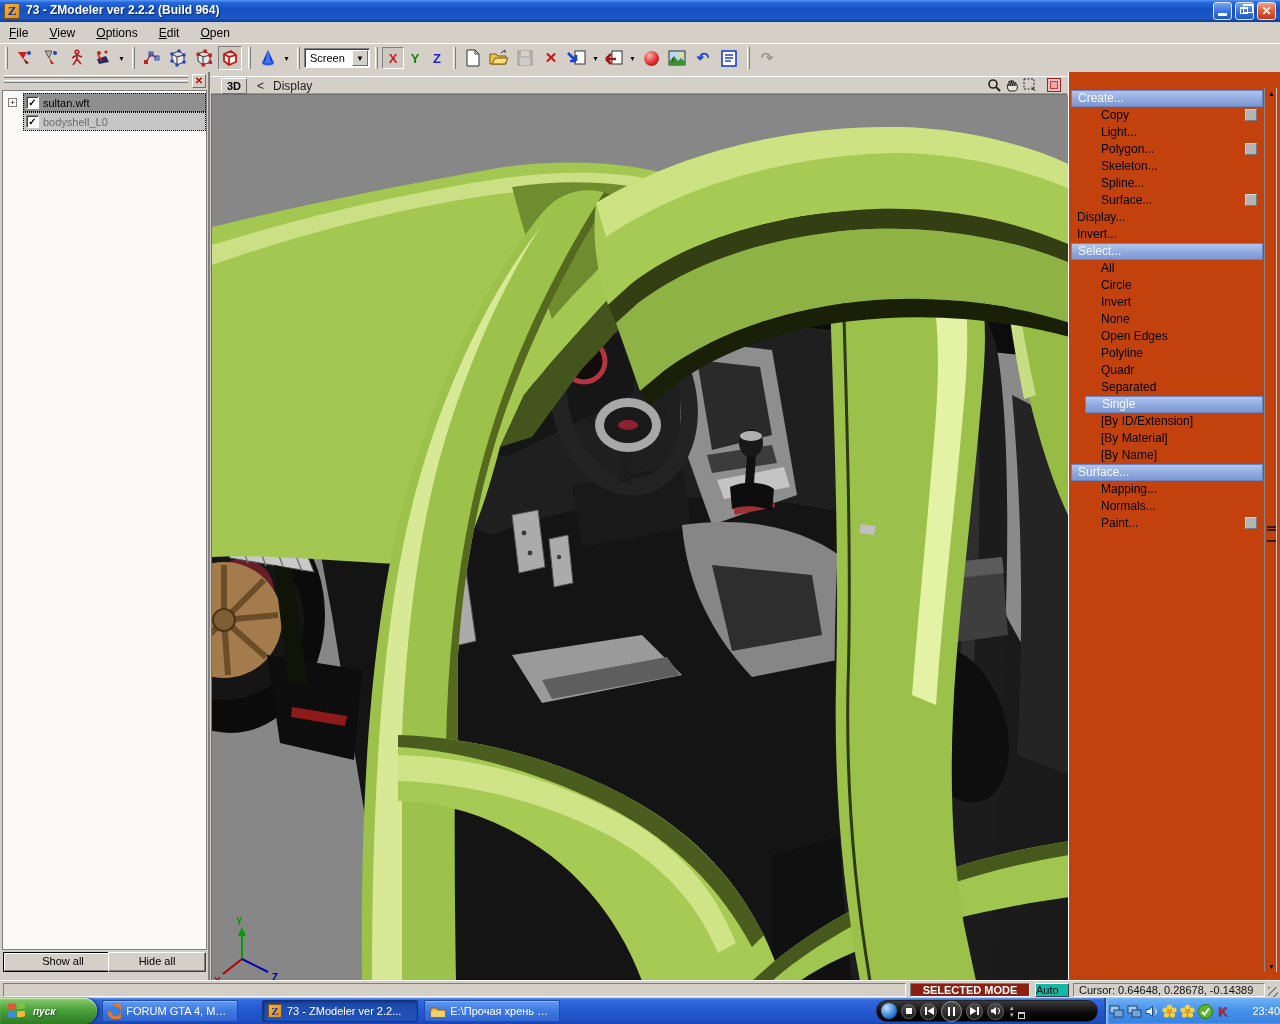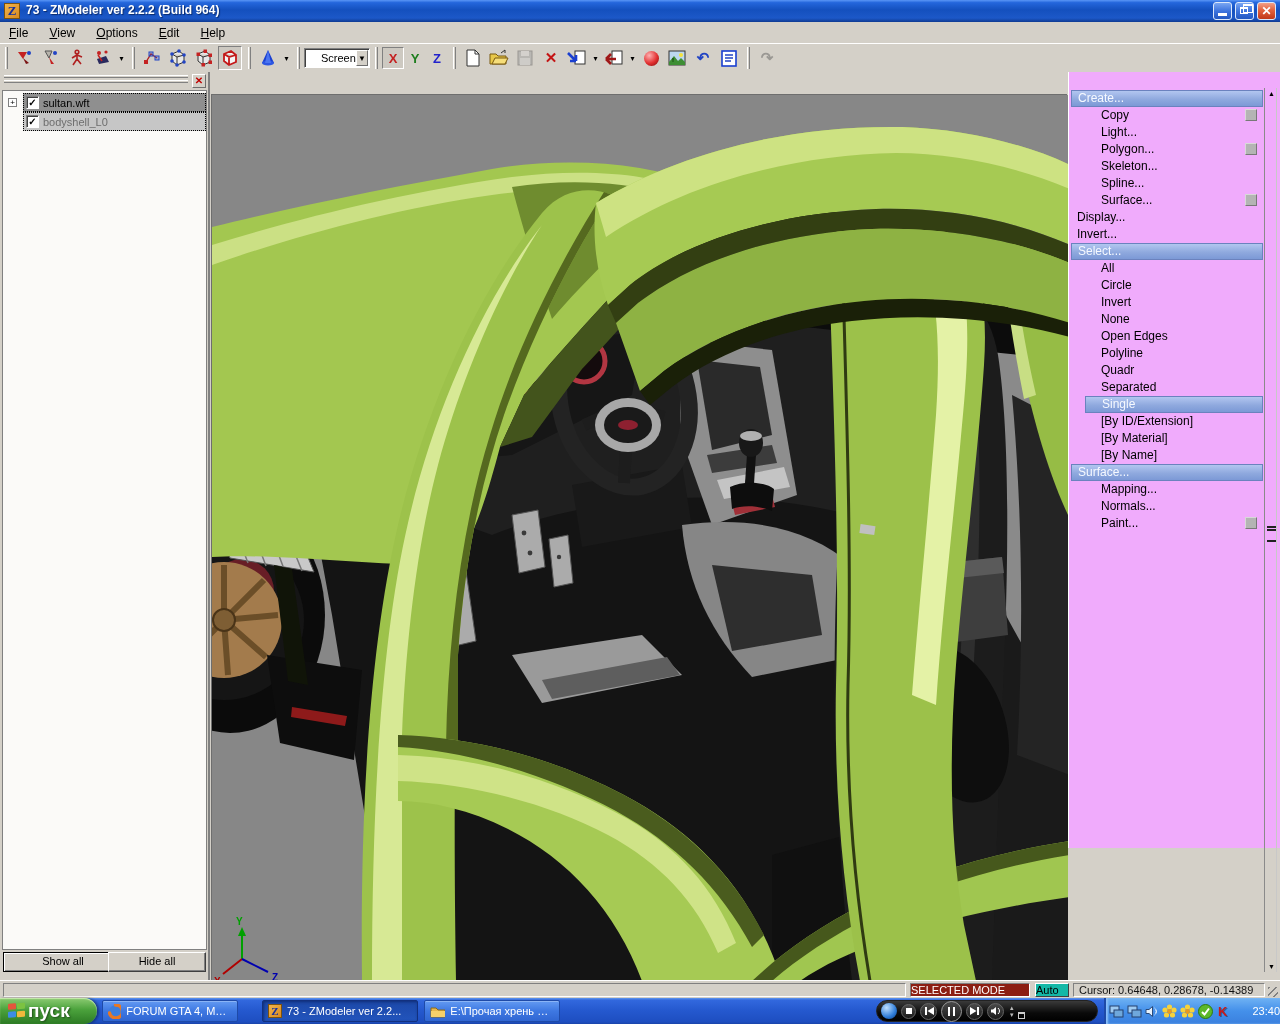--- a/index.html
+++ b/index.html
@@ -130,7 +130,7 @@
     <span class="menu-item">View</span>
     <span class="menu-item">Options</span>
     <span class="menu-item">Edit</span>
-    <span class="menu-item">Help</span>
+    <span class="menu-item">Open</span>
   </div>
 
   <div class="abs" id="toolbar">

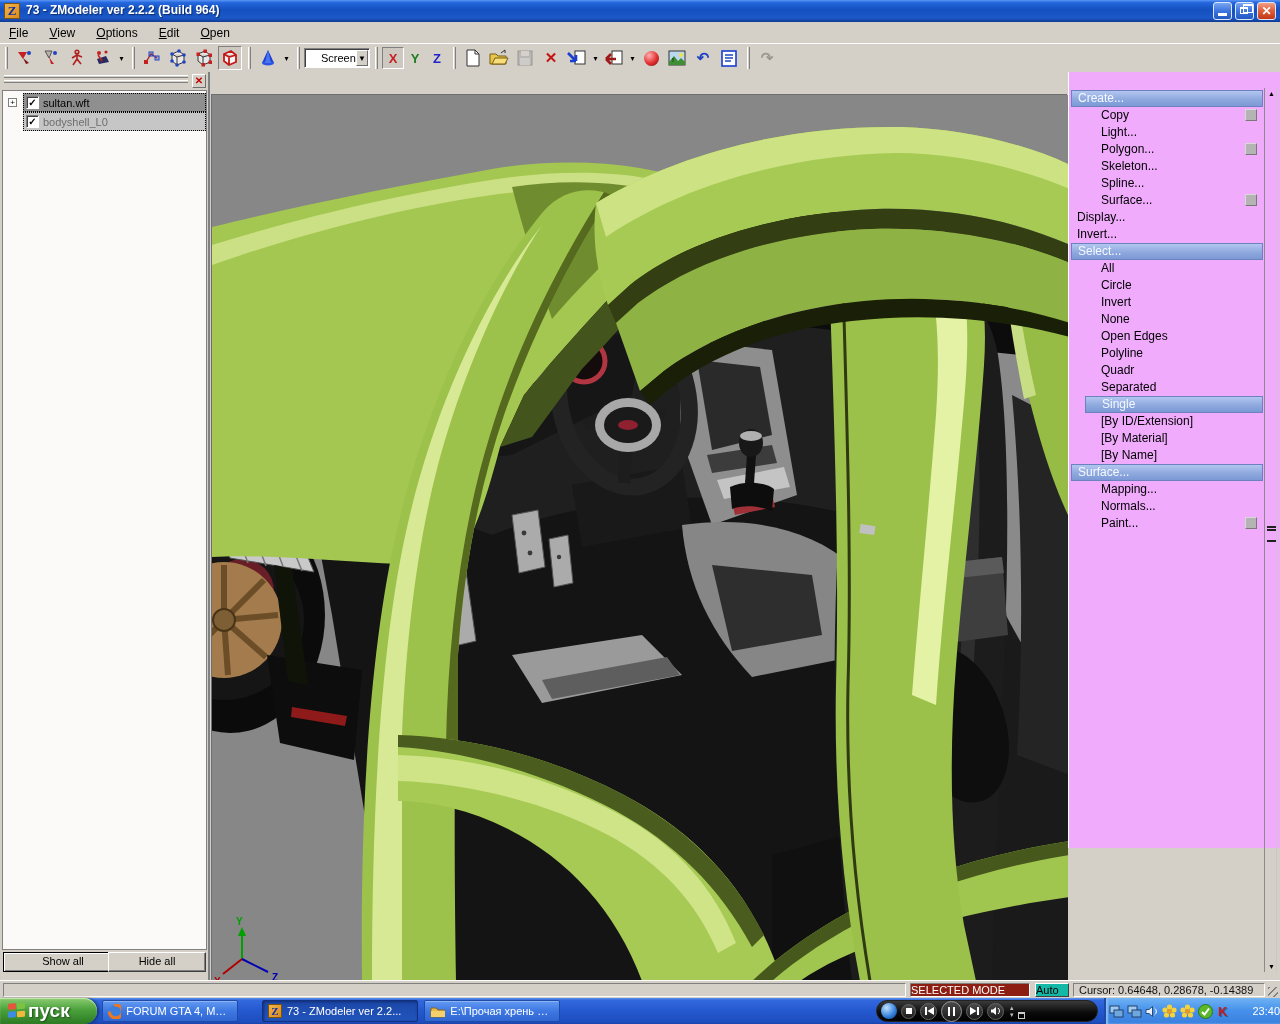--- a/index.html
+++ b/index.html
@@ -39,7 +39,7 @@
   .axis-btn { width:22px; height:22px; font-weight:bold; font-size:13px; display:flex; align-items:center; justify-content:center; border:1px solid transparent; }
   .axis-btn.pressed { border-color:#808080 #fff #fff #808080; background:#CDC9C1; }
   #screen-combo { width:66px; height:20px; background:#fff; border:1px solid; border-color:#808080 #fff #fff #808080; box-shadow:inset 1px 1px 0 #404040; display:flex; align-items:center; }
-  #screen-combo .val { flex:1; padding-left:16px; font-size:11px; }
+  #screen-combo .val { flex:1; padding-left:5px; font-size:11px; }
   #screen-combo .btn { width:16px; height:16px; margin-right:1px; font-size:8px; display:flex; align-items:center; justify-content:center; }
 
   

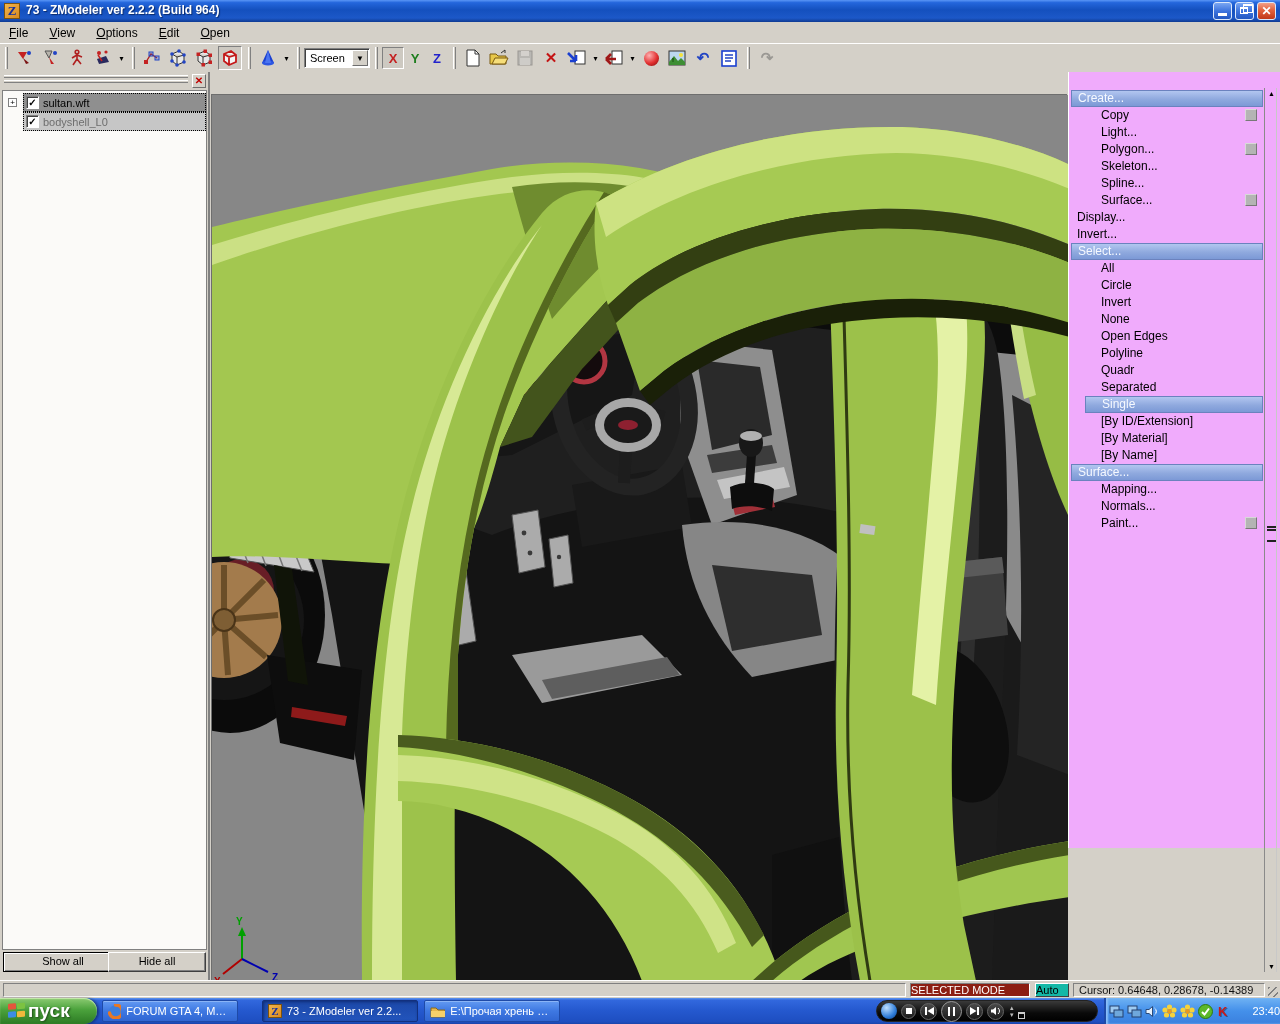--- a/index.html
+++ b/index.html
@@ -302,6 +302,29 @@
   </div>
 
   <div class="abs" id="viewport">
+    <div class="abs" id="vp-header">
+      <span class="abs raised" id="vp-tab">3D</span>
+      <span class="abs" style="left:46px;top:2px;font-size:12px;color:#222;">&lt;</span>
+      <span class="abs" style="left:62px;top:2px;font-size:12px;color:#222;">Display</span>
+      <span class="abs vp-tool" style="right:64px;top:0;">
+        <svg width="14" height="14">
+            <circle cx="6" cy="6" r="4" fill="none" stroke="#222" stroke-width="1.6"></circle>
+            <path d="M9,9 L13,13" stroke="#222" stroke-width="2"></path>
+          </svg>
+      </span>
+      <span class="abs vp-tool" style="right:46px;top:0;">
+        <svg width="14" height="14">
+            <path d="M4,13 C2,10 2,8 3,6 L4,8 L4,3 L6,8 L6,2 L8,8 L8,2.5 L10,8 L10,4 L12,7 C13,10 12,12 10,13 Z" fill="#E8E4DC" stroke="#222" stroke-width="1"></path>
+          </svg>
+      </span>
+      <span class="abs vp-tool" style="right:28px;top:0;">
+        <svg width="14" height="14">
+            <rect x="1" y="1" width="10" height="10" fill="none" stroke="#222" stroke-dasharray="2,1.5"></rect>
+            <path d="M8,8 L13,13 L10,12 Z" fill="#222"></path>
+          </svg>
+      </span>
+      <span class="abs" id="vp-active-btn" style="right:6px;top:1px;"></span>
+    </div>
 
     <div class="abs" id="vp-canvas">
       <svg width="856" height="886" viewBox="0 0 856 886">

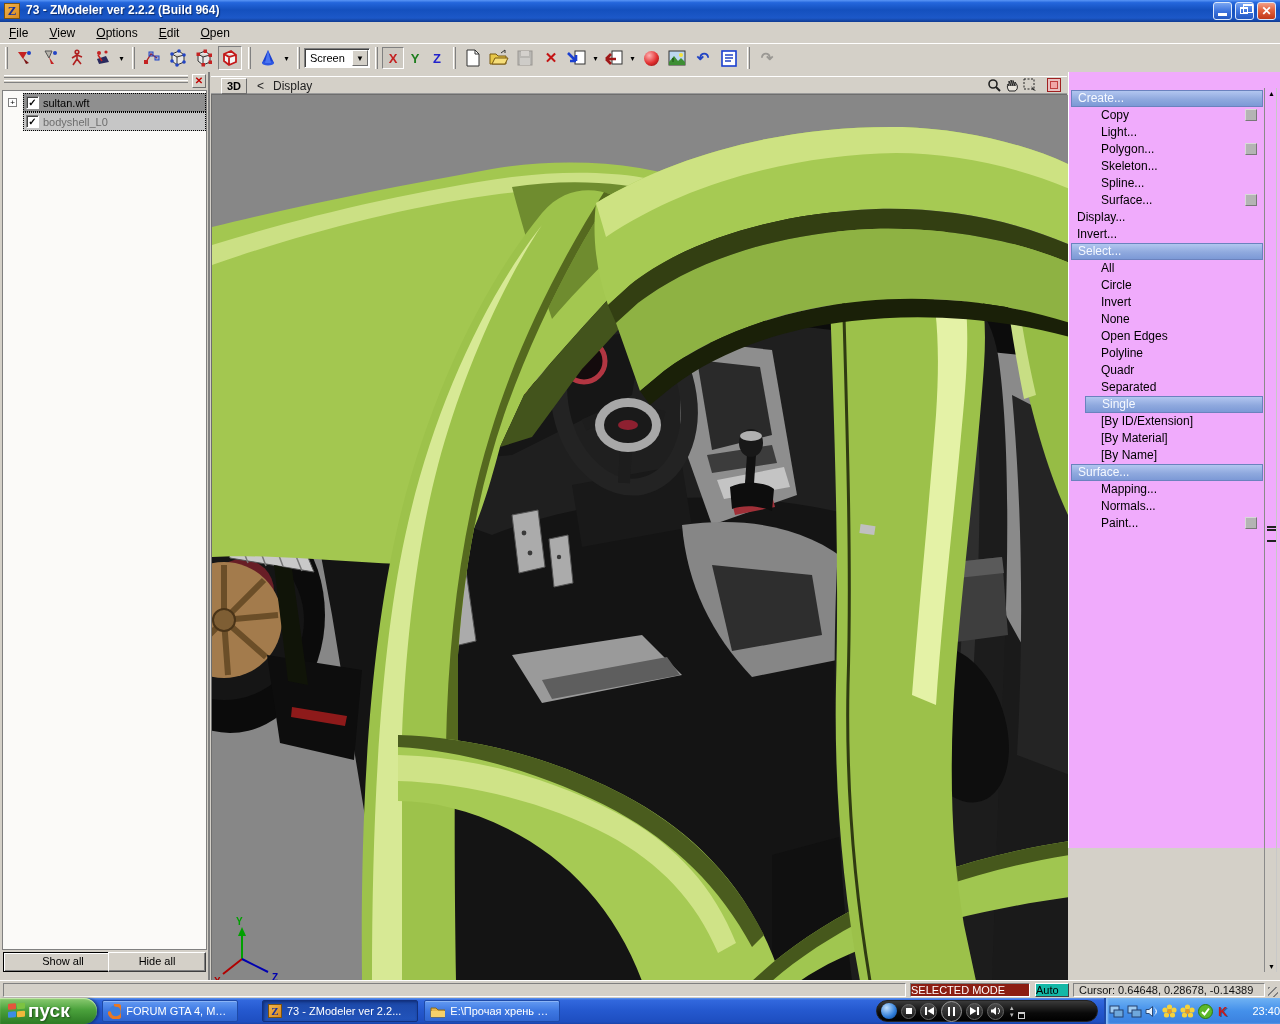--- a/index.html
+++ b/index.html
@@ -66,7 +66,7 @@
   #vp-active-btn { width:14px; height:14px; border:1px solid #A02020; background:#F0A8A8; box-shadow:inset 0 0 0 2px #E8C0C0, inset 0 0 0 3px #C04040; }
 
   
-  #right-panel { left:1068px; top:72px; width:212px; height:776px; background:#f0abfc; border-left:1px solid #fff; }
+  #right-panel { left:1068px; top:72px; width:212px; height:908px; background:#c2410c; border-left:1px solid #fff; }
   #cmd-list { position:absolute; left:2px; top:18px; width:192px; }
   .cmd-row { position:relative; height:17px; line-height:17px; font-size:12px; color:#000; padding-left:6px; white-space:nowrap; }
   .cmd-row.lvl1 { padding-left:30px; }

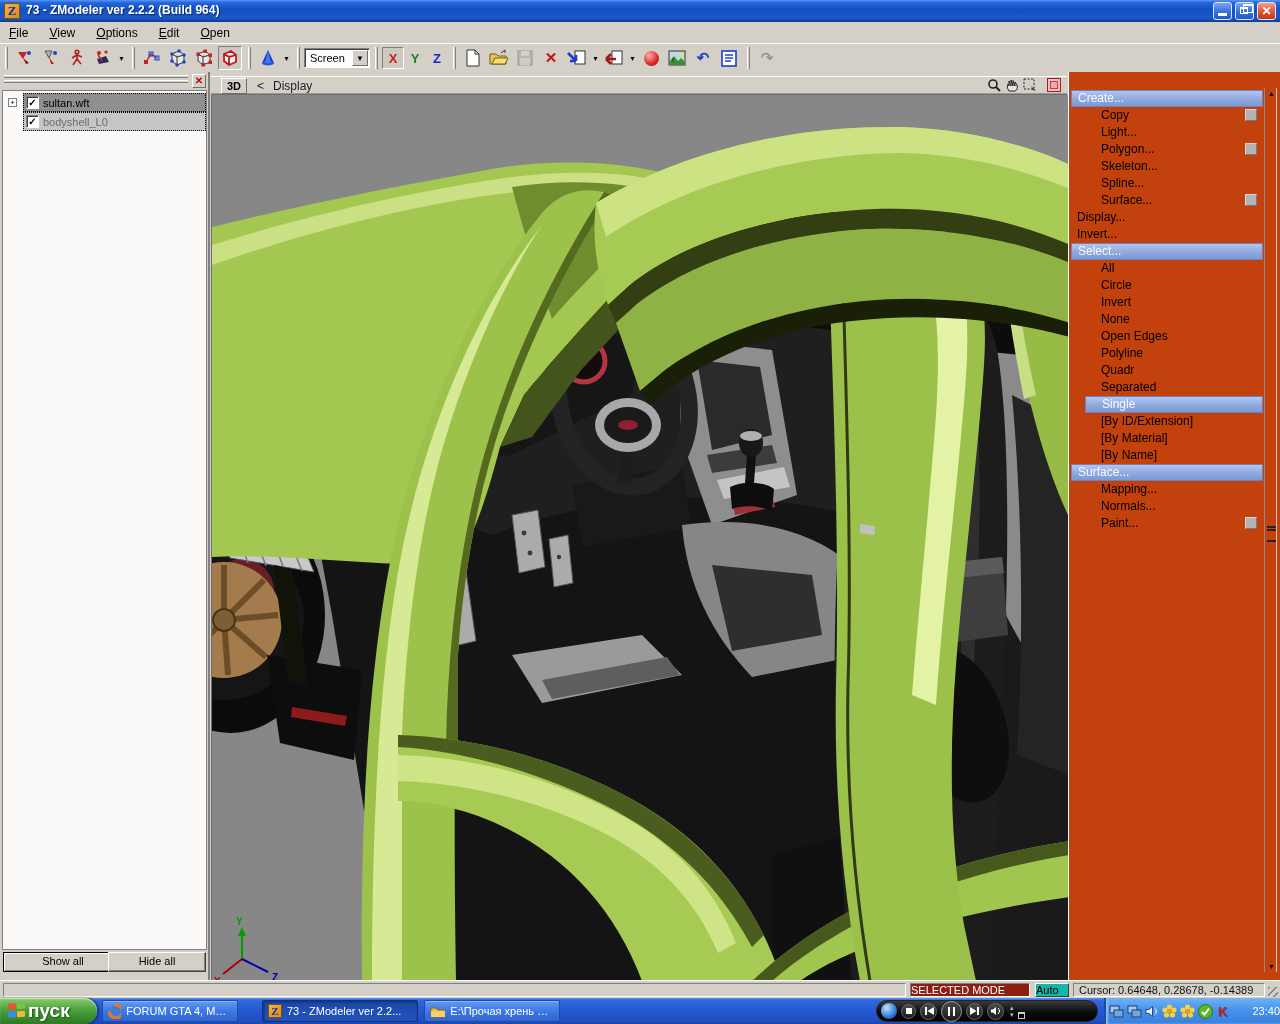--- a/index.html
+++ b/index.html
@@ -81,7 +81,7 @@
   
   #statusbar { left:0; top:980px; width:1280px; height:18px; background:#D4D0C8; border-top:1px solid #fff; }
   .st-panel { position:absolute; top:2px; height:14px; border:1px solid; border-color:#808080 #fff #fff #808080; }
-  #st-mode { background:#8C1E12; color:#fff; font-weight:normal; font-size:11px; line-height:12px; }
+  #st-mode { background:#8C1E12; color:#fff; font-weight:bold; font-size:11px; text-align:center; line-height:12px; }
   #st-auto { background:#14b8a6; border-color:#fff #404040 #404040 #fff; font-weight:normal; font-size:11px; line-height:12px; }
   #st-cursor { background:#D4D0C8; font-size:11px; line-height:12px; padding-left:5px; color:#111; }
   .grip-dots { position:absolute; right:2px; top:6px; width:10px; height:10px;

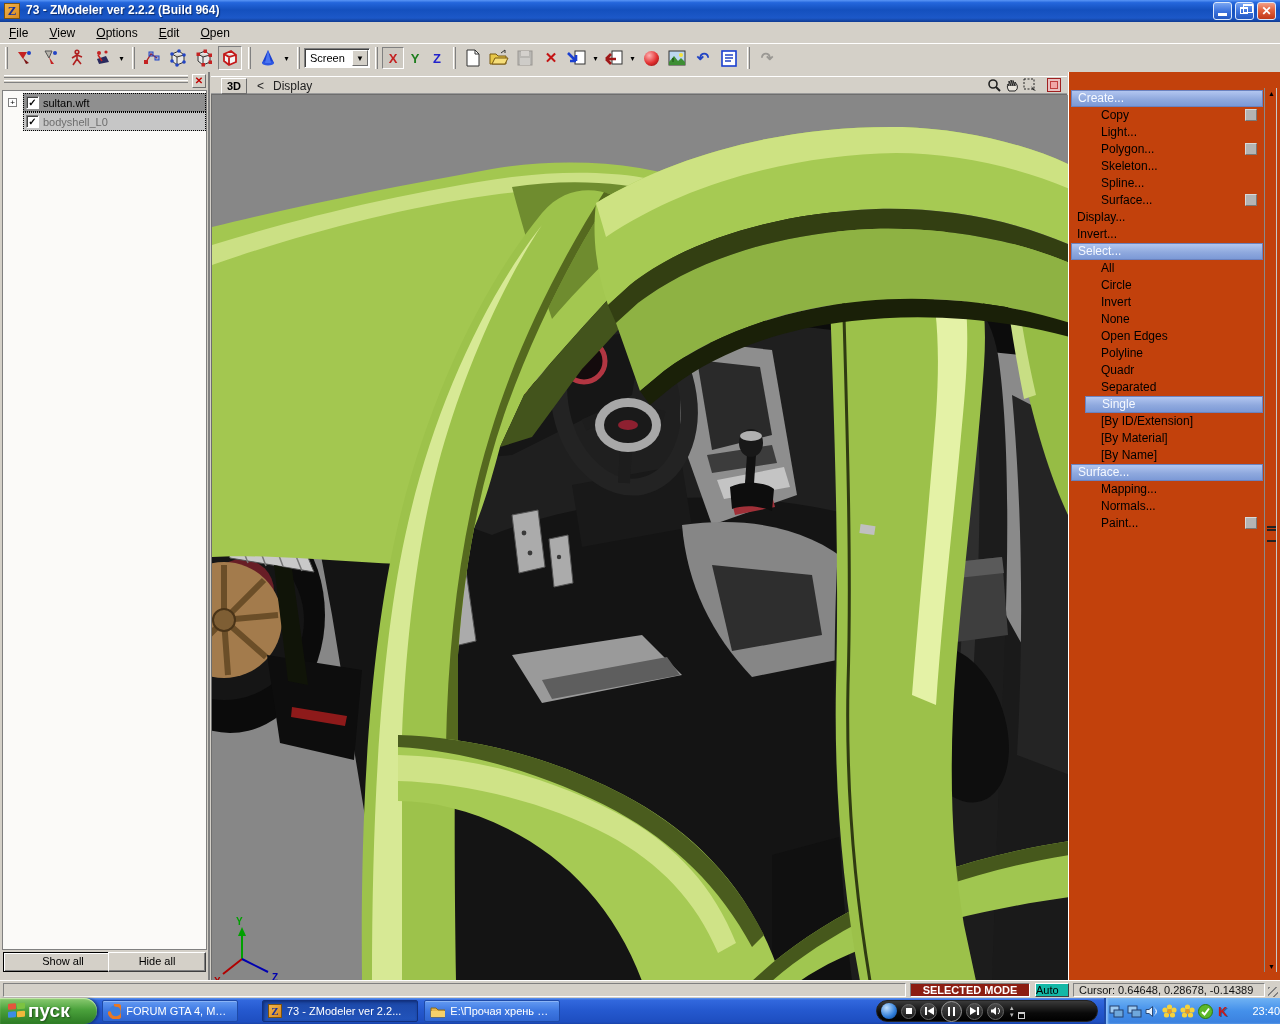--- a/index.html
+++ b/index.html
@@ -93,7 +93,7 @@
   #start-btn { left:0; top:0; width:97px; height:26px; border-radius:0 13px 13px 0;
     background:linear-gradient(180deg,#8CCB72 0%,#4BA23C 45%,#2F7E26 95%);
     box-shadow:inset 0 1px 1px #C8EBB0, 2px 0 3px rgba(0,0,0,.4); display:flex; align-items:center; }
-  #start-label { color:#fff; font-weight:bold; font-size:19px; text-shadow:1px 1px 2px #1E4D18; }
+  #start-label { color:#fff; font-weight:bold; font-style:italic; font-size:10px; text-shadow:1px 1px 2px #1E4D18; margin-left:5px; }
   .task-btn { position:absolute; top:2px; height:22px; border-radius:2px; display:flex; align-items:center; padding:0 5px; overflow:hidden;
     background:linear-gradient(180deg,#639AF2 0%,#3E78E2 50%,#3066D2 100%); border:1px solid #1E4AA8; box-shadow:inset 0 1px 0 #8AB4F6; }
   .task-btn.active { background:linear-gradient(180deg,#1C48A8 0%,#2254BC 100%); border-color:#12307E; box-shadow:inset 1px 1px 3px #102E78; }

